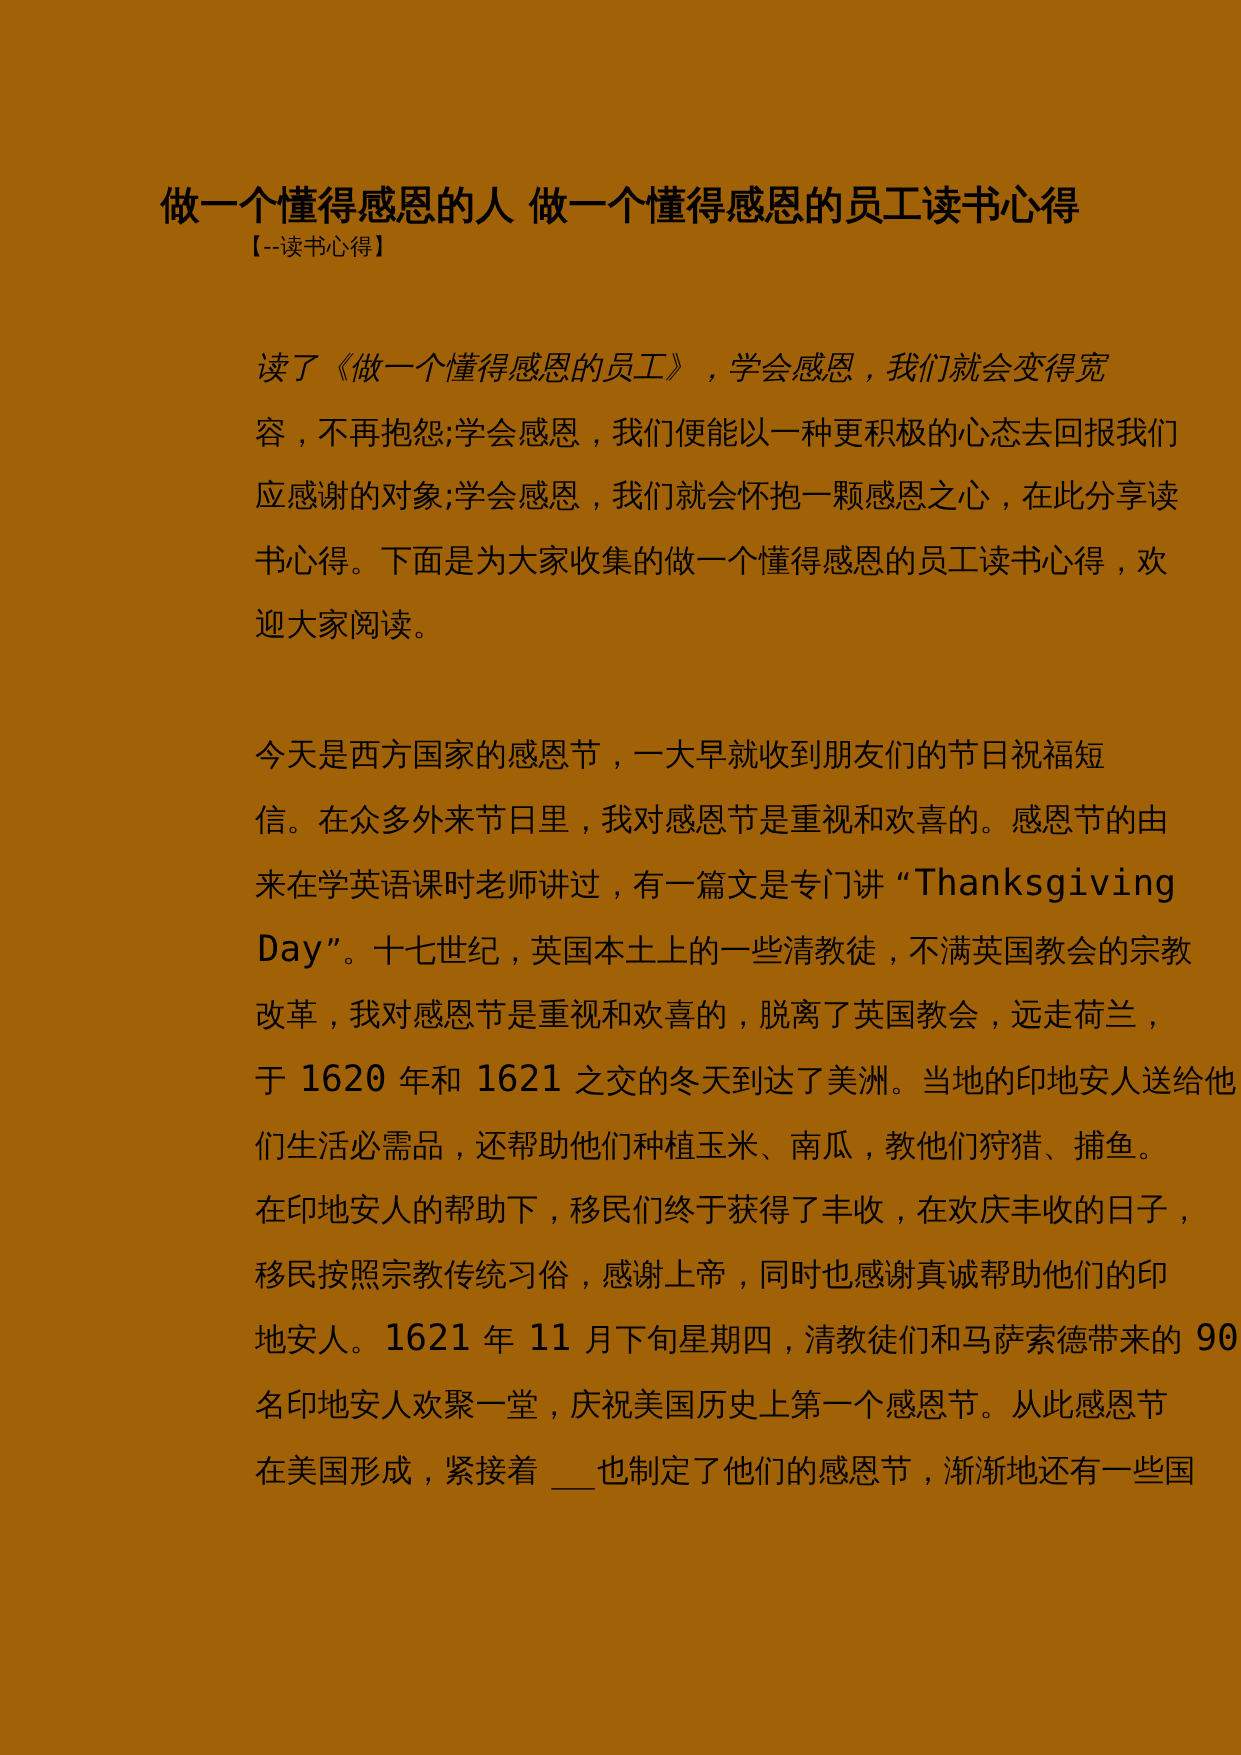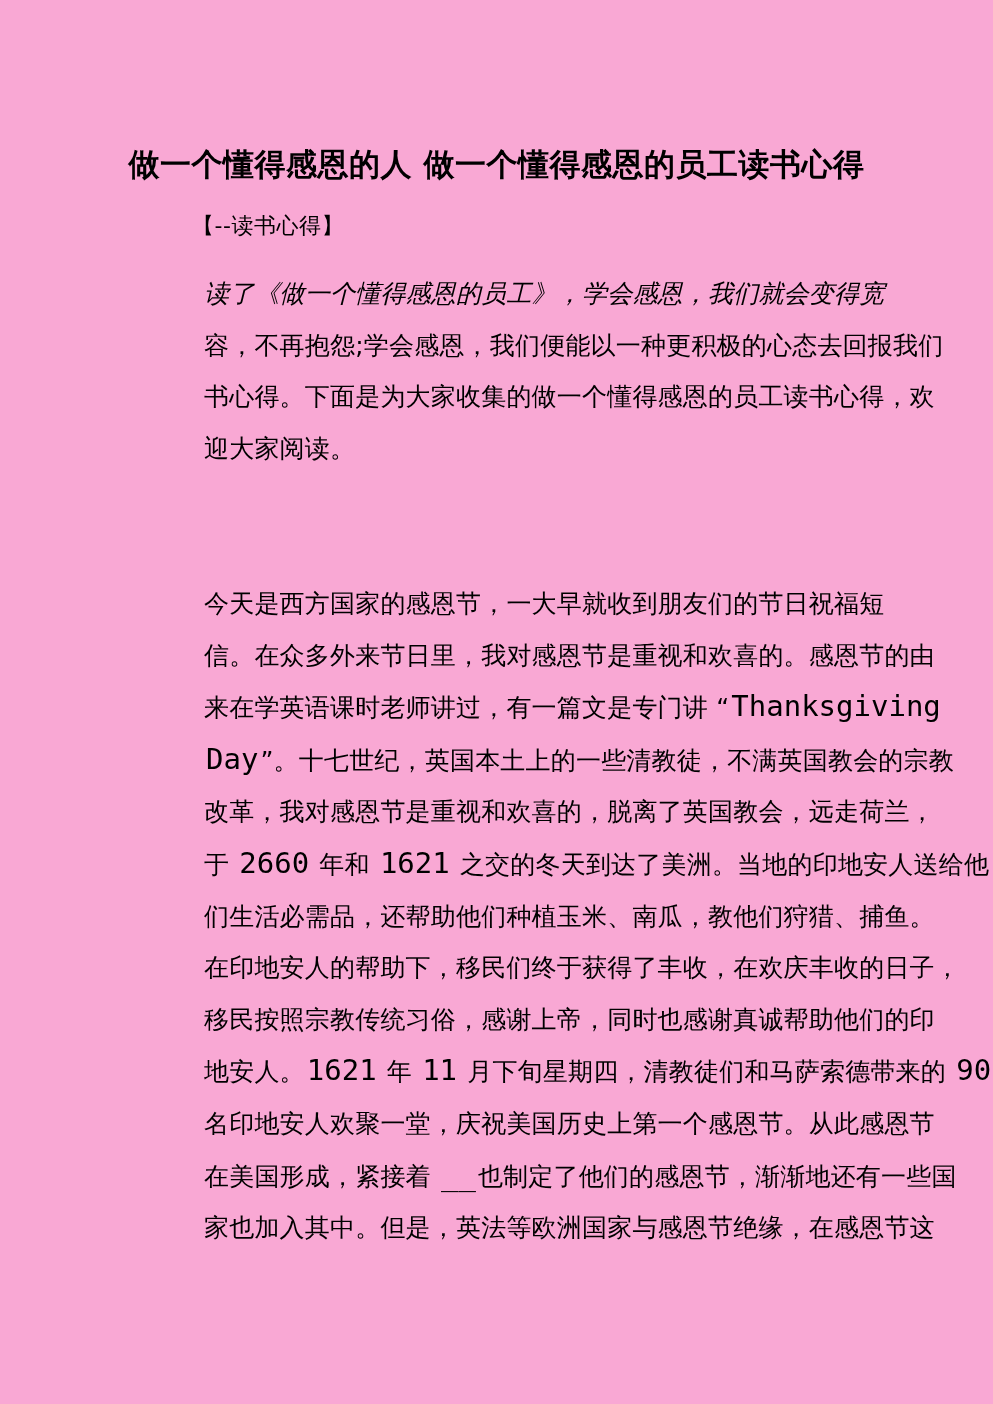--- a/index.html
+++ b/index.html
@@ -19,7 +19,7 @@
     width: 993px;
     height: 1404px;
     overflow: hidden;
-    background: #f9a8d4;
+    background: #a16207;
   }
   .doc-title {
     position: absolute;

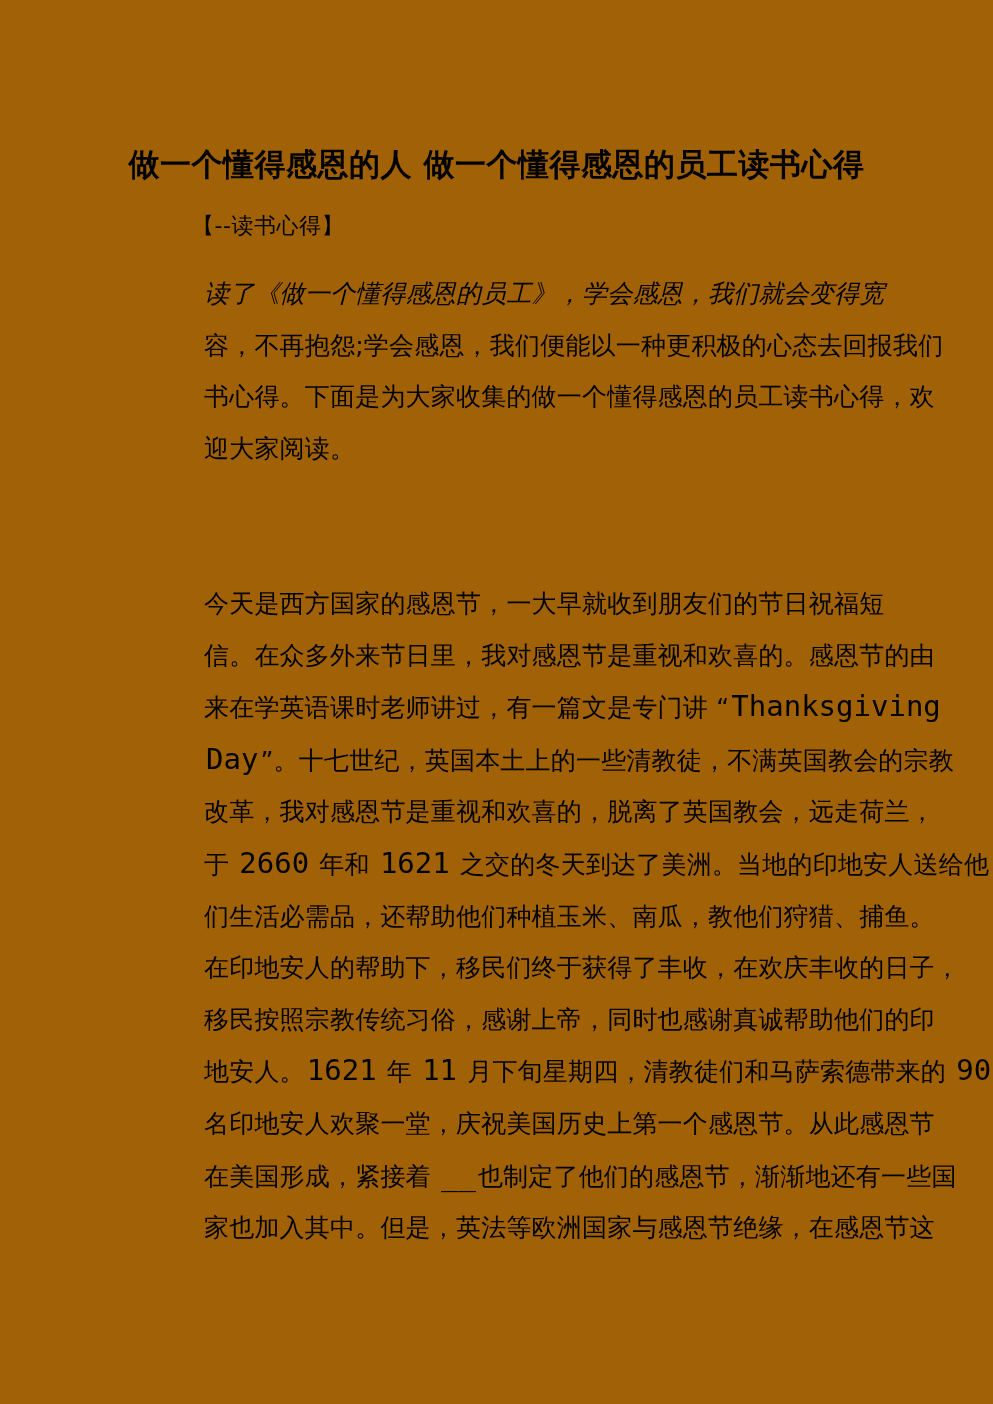--- a/index.html
+++ b/index.html
@@ -38,11 +38,10 @@
     position: absolute;
     left: 192px;
     top: 182px;
-    font-size: 22px;
+    font-size: 18px;
     line-height: 32px;
     font-family: "DejaVu Sans", "Liberation Sans", sans-serif;
     letter-spacing: 0.5px;
-    margin-top: 28px;
   }
   .body-block {
     position: absolute;

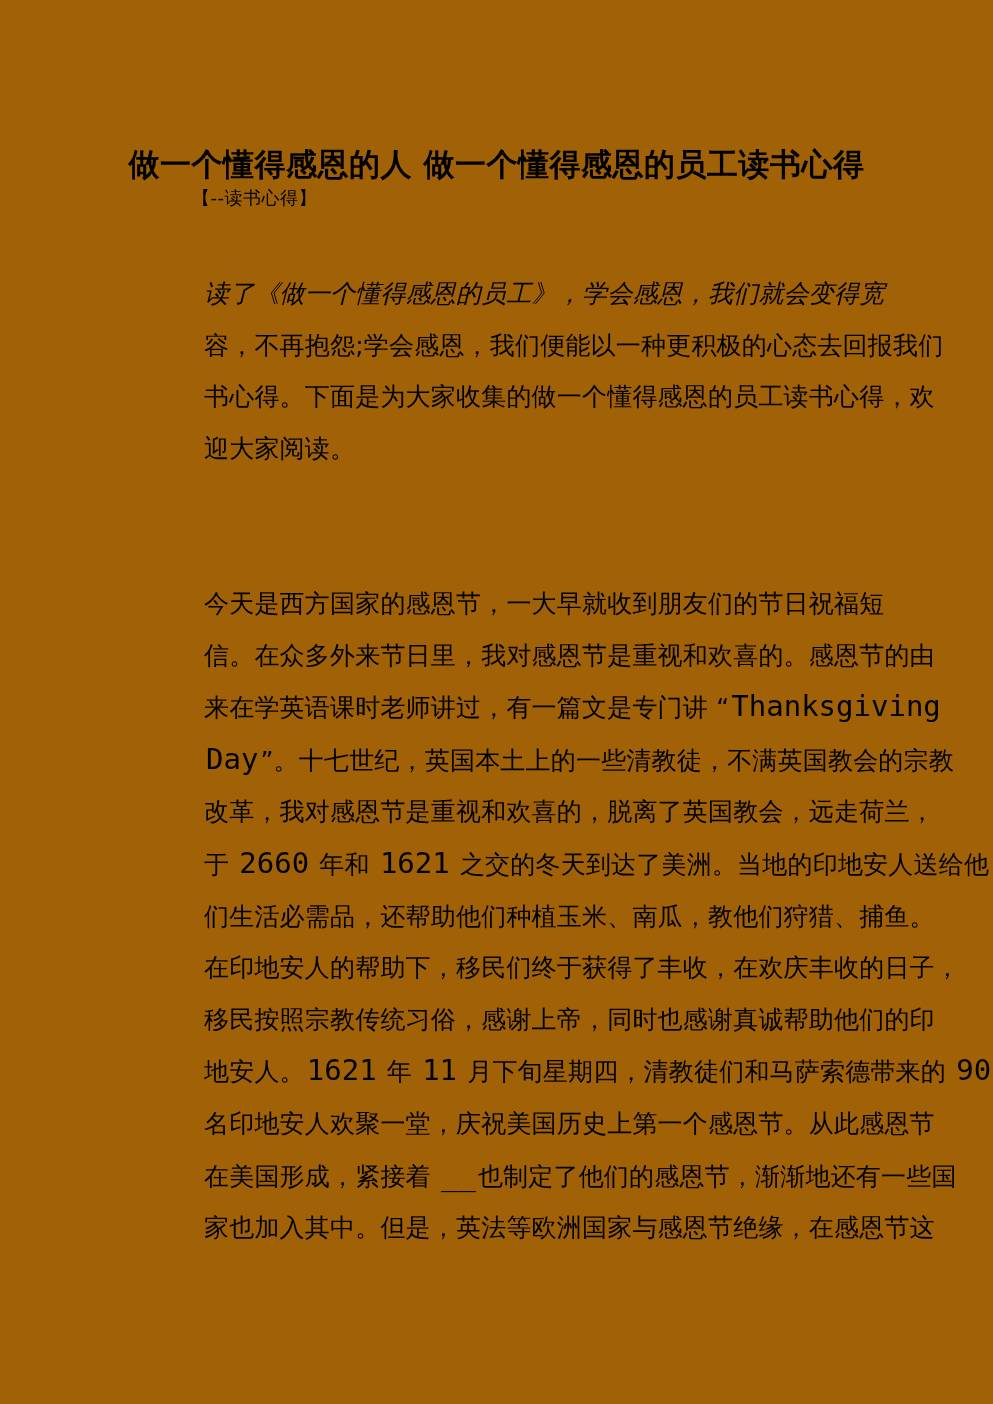--- a/index.html
+++ b/index.html
@@ -86,6 +86,7 @@
     <p class="para indent">
         <span class="line" style="text-indent: 56px; display: block; font-style: italic;">读了《做一个懂得感恩的员工》，学会感恩，我们就会变得宽</span>
         <span class="line">容，不再抱怨;学会感恩，我们便能以一种更积极的心态去回报我们</span>
+        <span class="line">应感谢的对象;学会感恩，我们就会怀抱一颗感恩之心，在此分享读</span>
         <span class="line">书心得。下面是为大家收集的做一个懂得感恩的员工读书心得，欢</span>
         <span class="line">迎大家阅读。</span>
       </p>

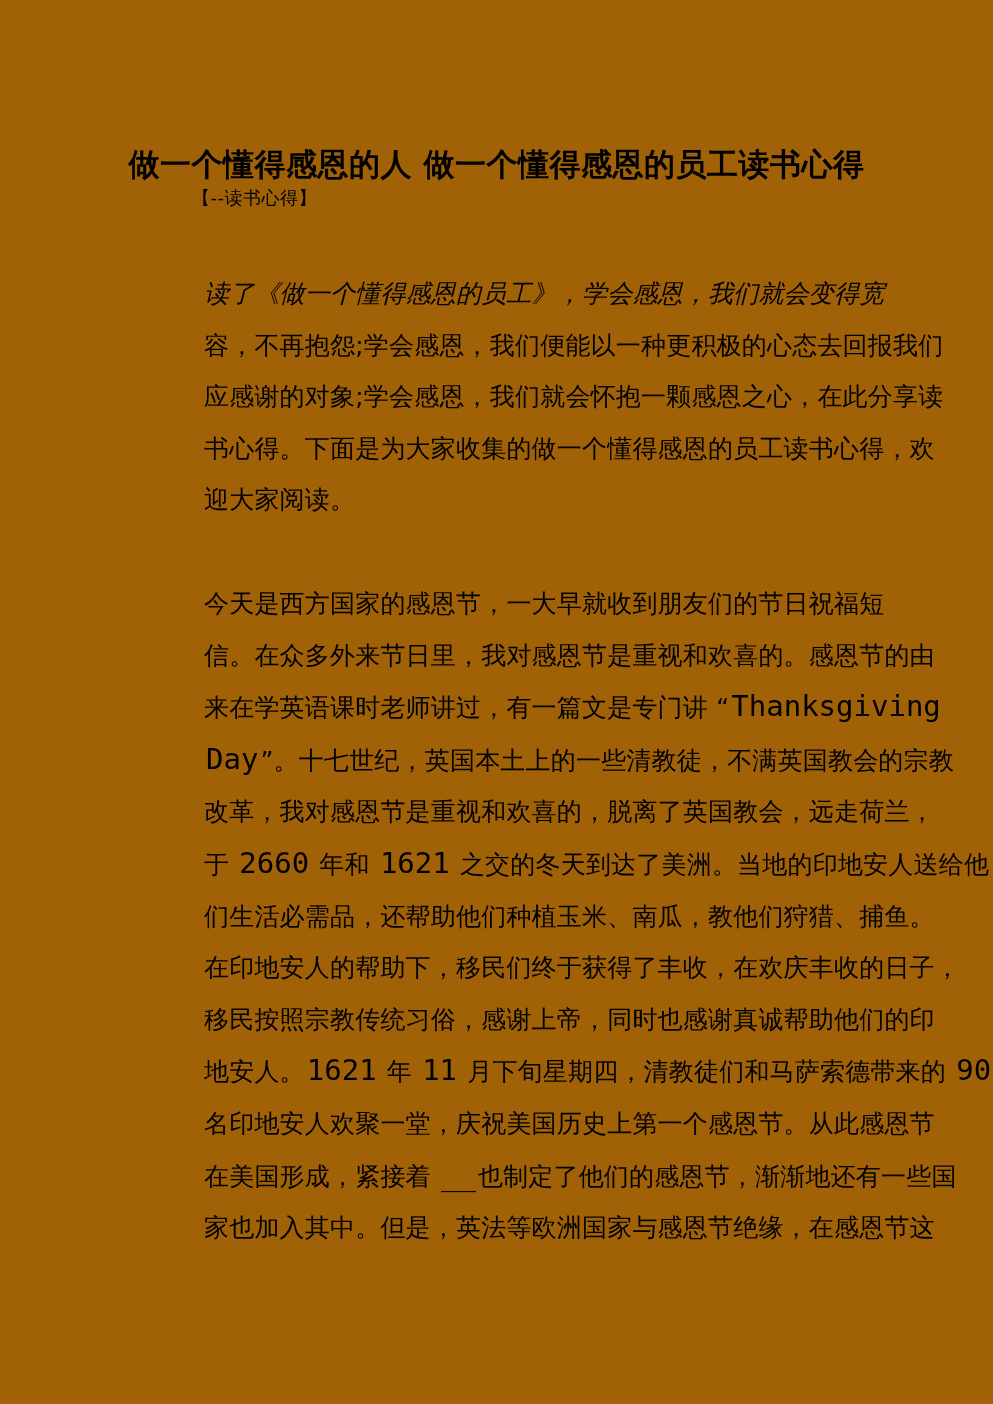--- a/index.html
+++ b/index.html
@@ -99,7 +99,7 @@
         <span class="line">来在学英语课时老师讲过，有一篇文是专门讲 “<span class="lat">Thanksgiving</span></span>
         <span class="line"><span class="lat">Day</span>”。十七世纪，英国本土上的一些清教徒，不满英国教会的宗教</span>
         <span class="line">改革，我对感恩节是重视和欢喜的，脱离了英国教会，远走荷兰，</span>
-        <span class="line">于 <span class="lat">2660</span> 年和 <span class="lat">1621</span> 之交的冬天到达了美洲。当地的印地安人送给他</span>
+        <span class="line">于 <span class="lat">1620</span> 年和 <span class="lat">1621</span> 之交的冬天到达了美洲。当地的印地安人送给他</span>
         <span class="line">们生活必需品，还帮助他们种植玉米、南瓜，教他们狩猎、捕鱼。</span>
         <span class="line">在印地安人的帮助下，移民们终于获得了丰收，在欢庆丰收的日子，</span>
         <span class="line">移民按照宗教传统习俗，感谢上帝，同时也感谢真诚帮助他们的印</span>

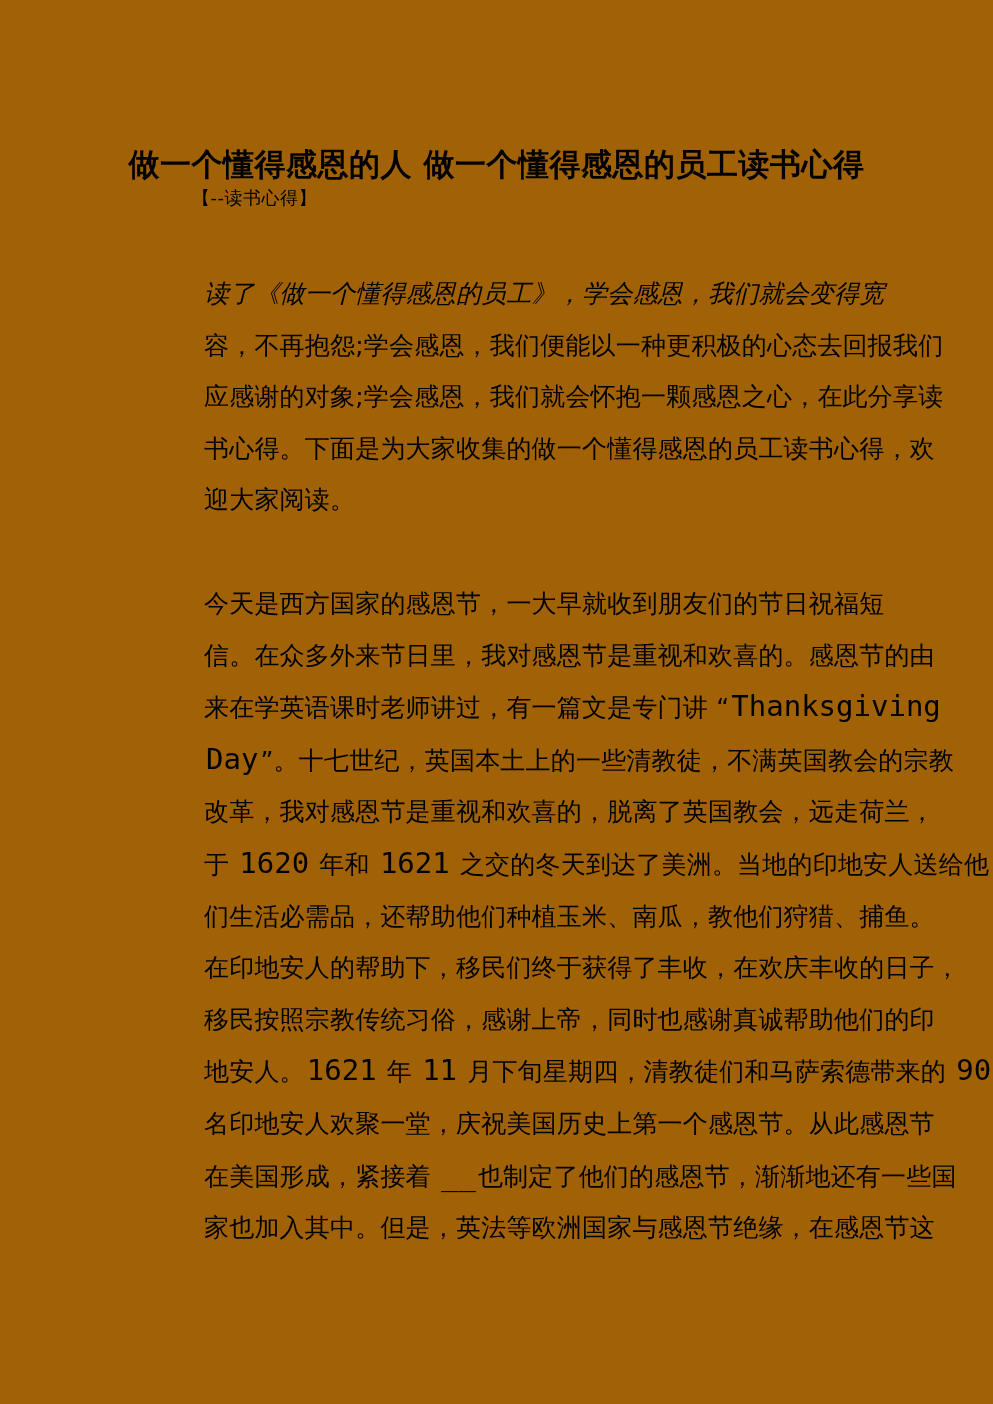--- a/index.html
+++ b/index.html
@@ -106,7 +106,6 @@
         <span class="line">地安人。<span class="lat">1621</span> 年 <span class="lat">11</span> 月下旬星期四，清教徒们和马萨索德带来的 <span class="lat">90</span></span>
         <span class="line">名印地安人欢聚一堂，庆祝美国历史上第一个感恩节。从此感恩节</span>
         <span class="line">在美国形成，紧接着 <span class="lat">__</span>也制定了他们的感恩节，渐渐地还有一些国</span>
-        <span class="line">家也加入其中。但是，英法等欧洲国家与感恩节绝缘，在感恩节这</span>
       </p>
   </div>
 

